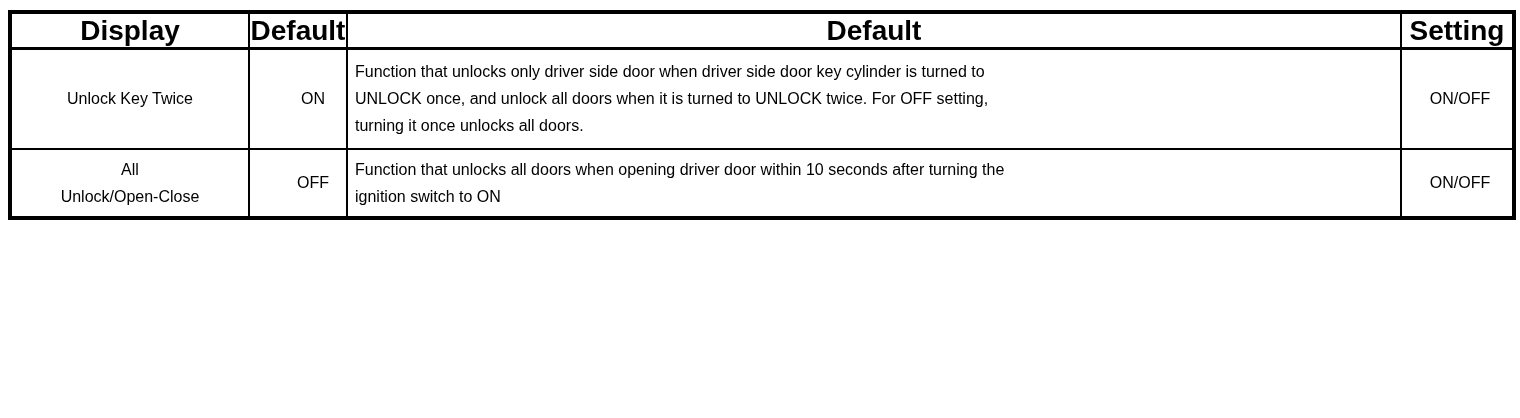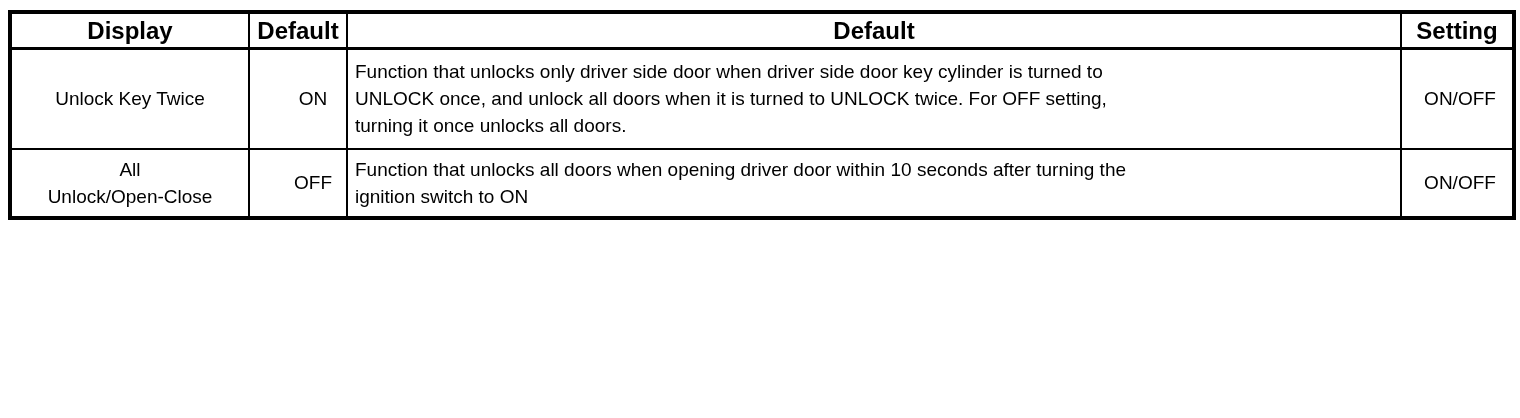--- a/index.html
+++ b/index.html
@@ -31,7 +31,7 @@
   thead th {
     border-bottom: 3px solid #000;
     height: 33px;
-    font-size: 24px;
+    font-size: 28px;
     font-weight: bold;
     text-align: center;
     vertical-align: middle;

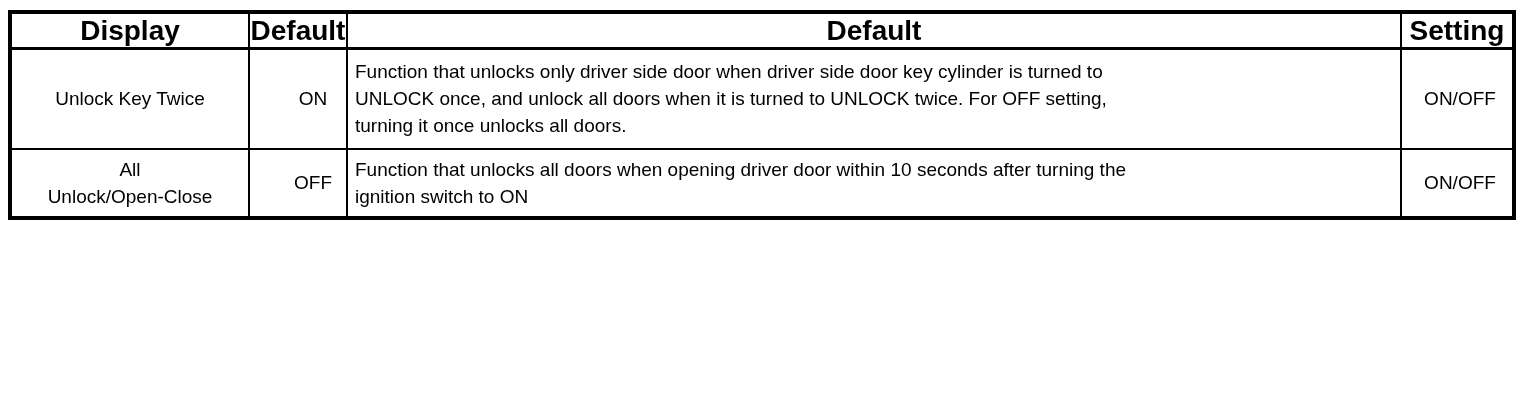--- a/index.html
+++ b/index.html
@@ -38,7 +38,7 @@
     padding: 0;
   }
   td {
-    font-size: 19px;
+    font-size: 16px;
     line-height: 27px;
     vertical-align: middle;
     padding: 4px 2px;

